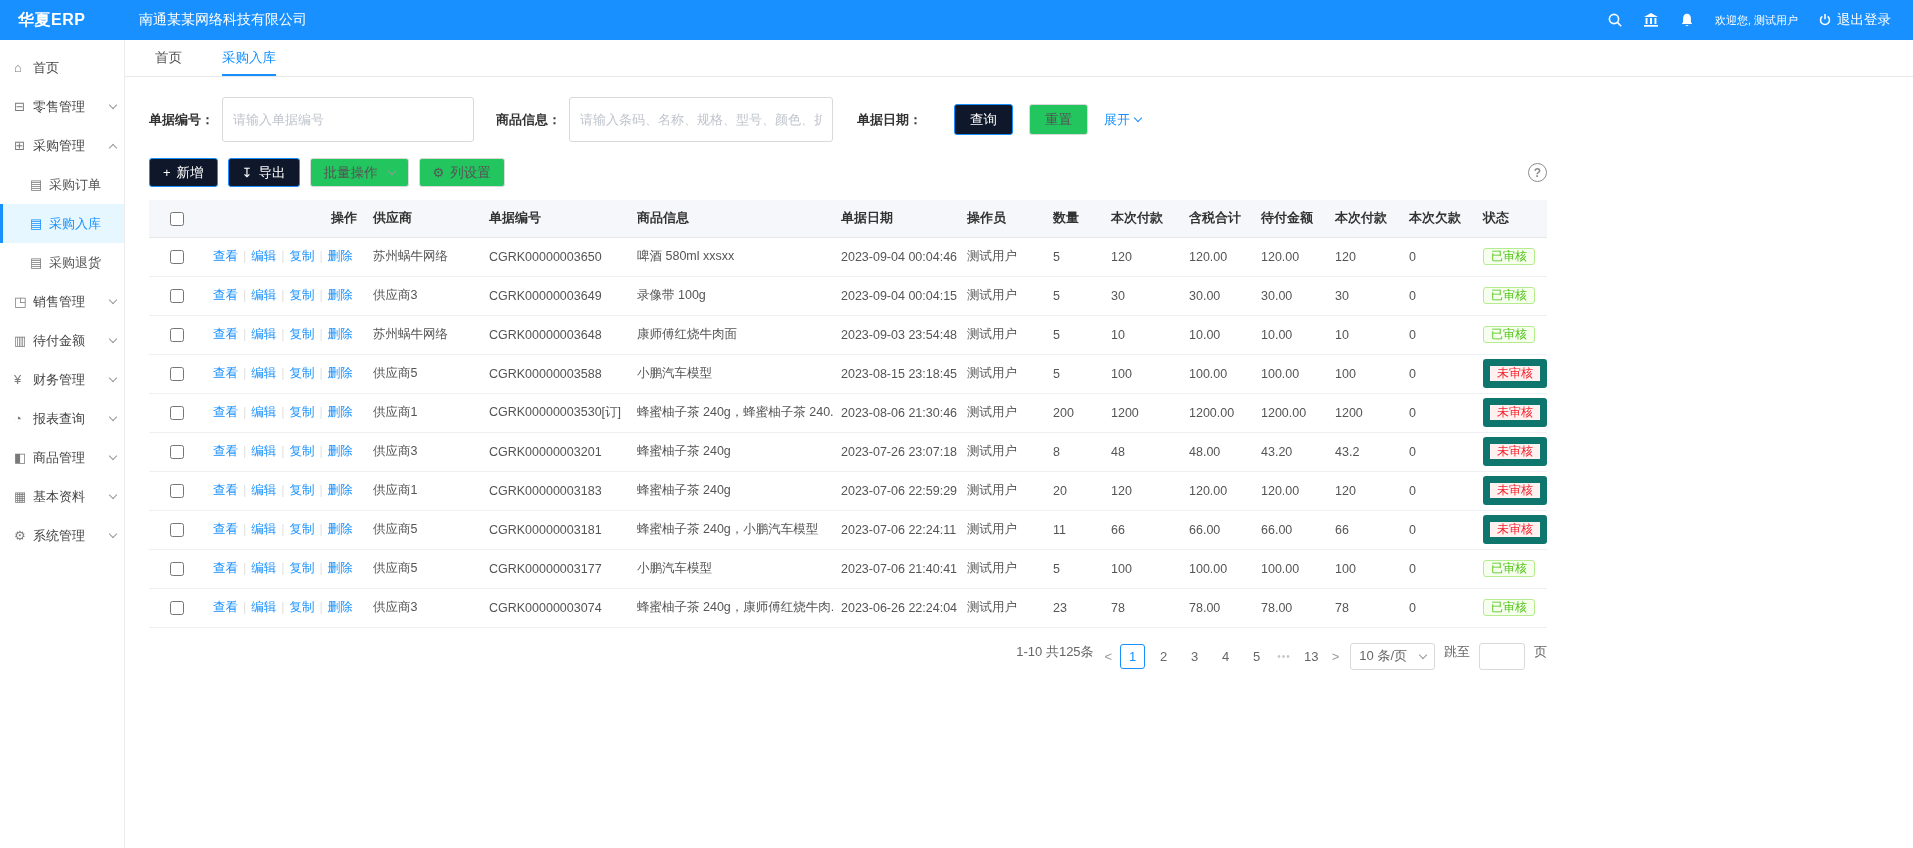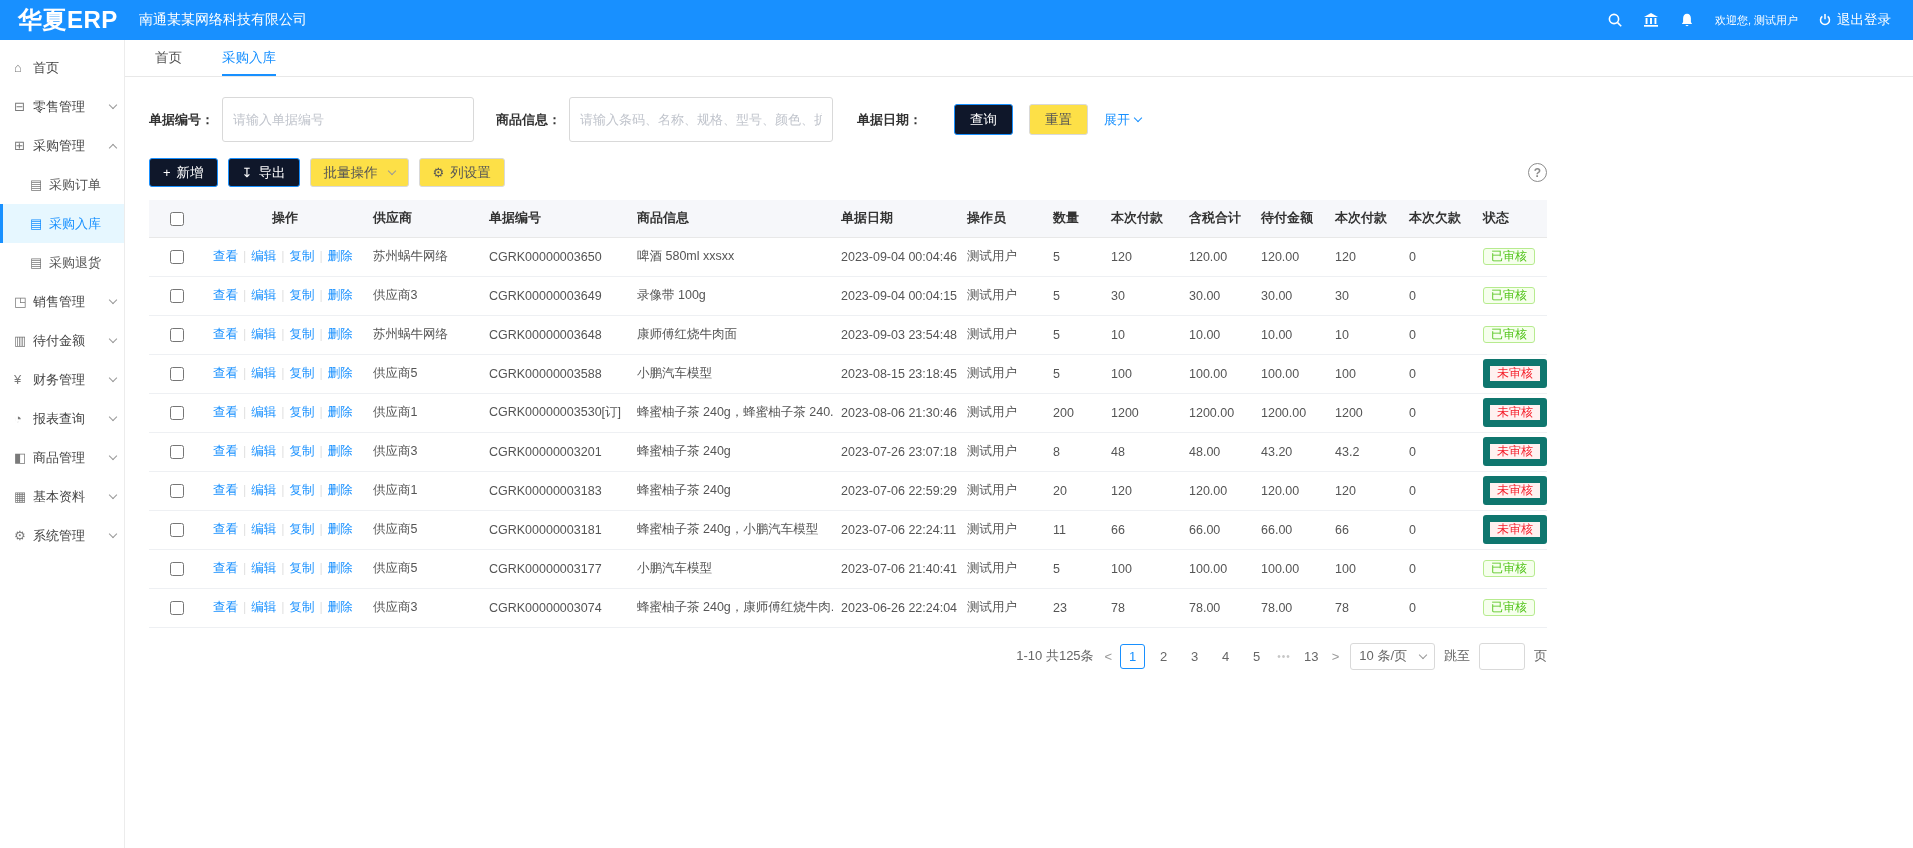--- a/index.html
+++ b/index.html
@@ -10,7 +10,7 @@
   }
   
   .topbar { height: 40px; background: #1890ff; display: flex; align-items: center; color: #fff; }
-  .logo { width: 125px; padding-left: 18px; font-size: 24px; font-weight: bold; letter-spacing: .5px; }
+  .logo { width: 125px; padding-left: 18px; font-size: 16px; font-weight: bold; letter-spacing: .5px; }
   .company { font-size: 14px; margin-left: 14px; }
   .topbar-right { margin-left: auto; display: flex; align-items: center; gap: 20px; padding-right: 22px; }
   .tb-icon { display: inline-flex; align-items: center; cursor: pointer; }

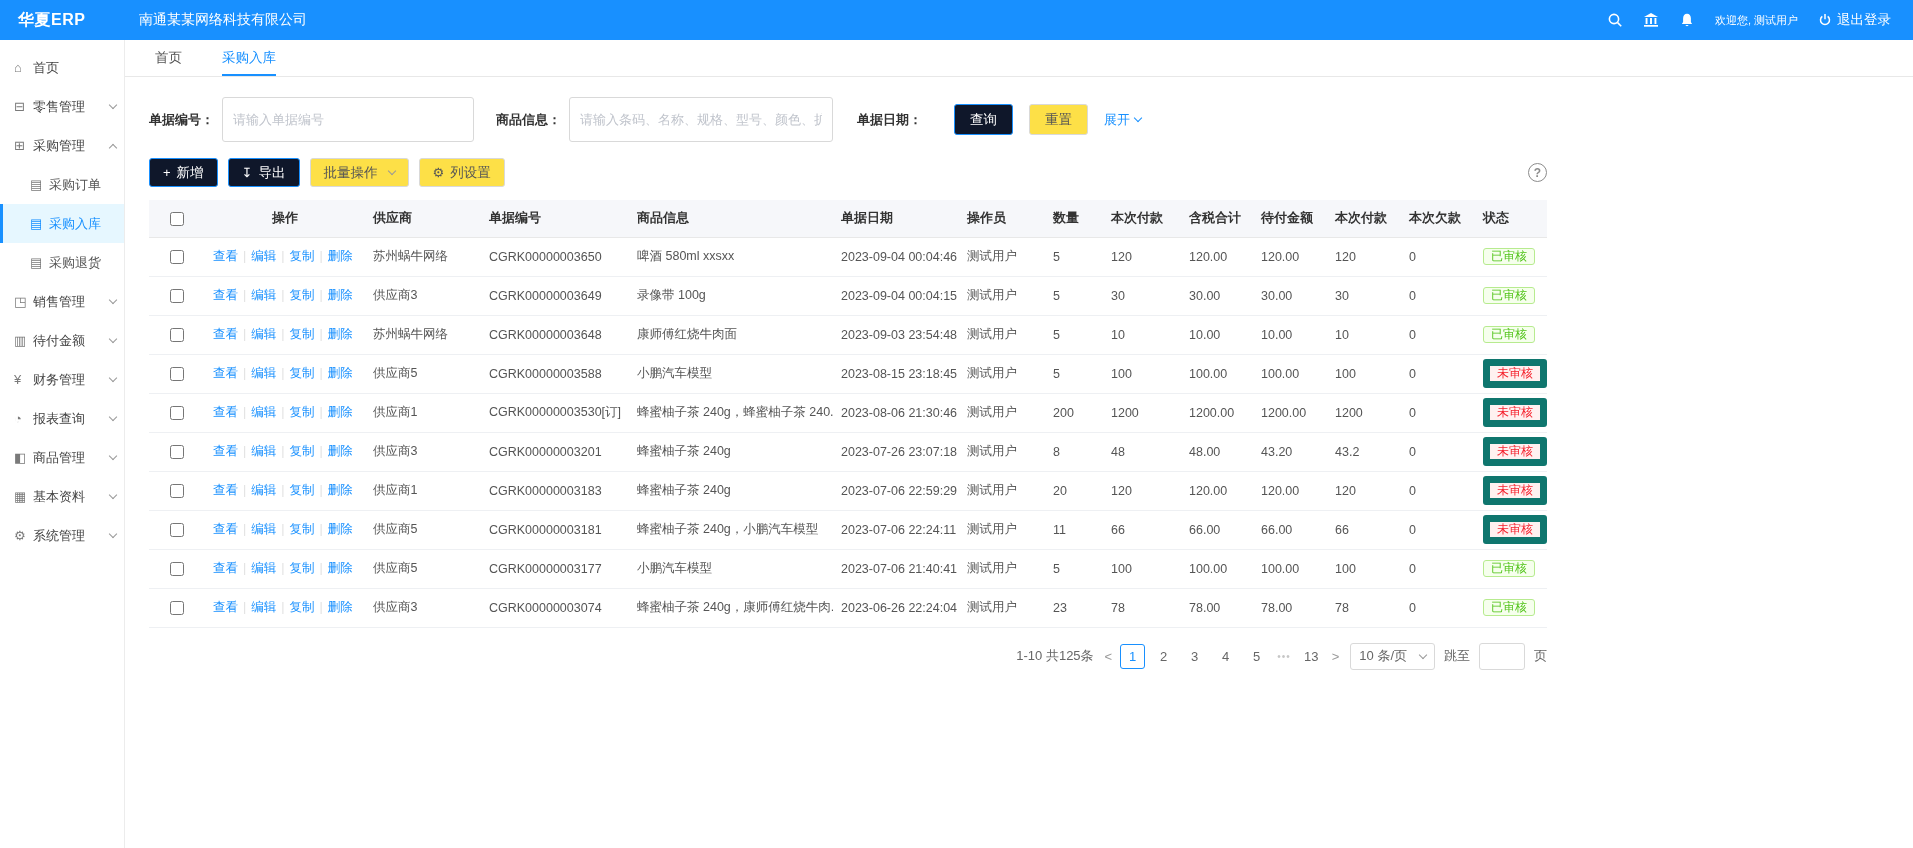--- a/index.html
+++ b/index.html
@@ -48,7 +48,7 @@
                display: flex; align-items: center; padding: 0 8px; }
   .dinput { border: none; outline: none; width: 100px; font-size: 13px; text-align: center; font-family: inherit; }
   .tilde { color: #c0c4cc; padding: 0 6px; }
-  .btn { height: 31px; padding: 0 15px; border-radius: 3px; border: 1px solid #d9d9d9; background: #fde047;
+  .btn { height: 31px; padding: 0 15px; border-radius: 3px; border: 1px solid #d9d9d9; background: #22c55e;
          color: #555; font-size: 13.5px; cursor: pointer; display: inline-flex; align-items: center; gap: 6px;
          font-family: inherit; white-space: nowrap; }
   .btn.primary { background: #0f172a; border-color: #1890ff; color: #fff; }

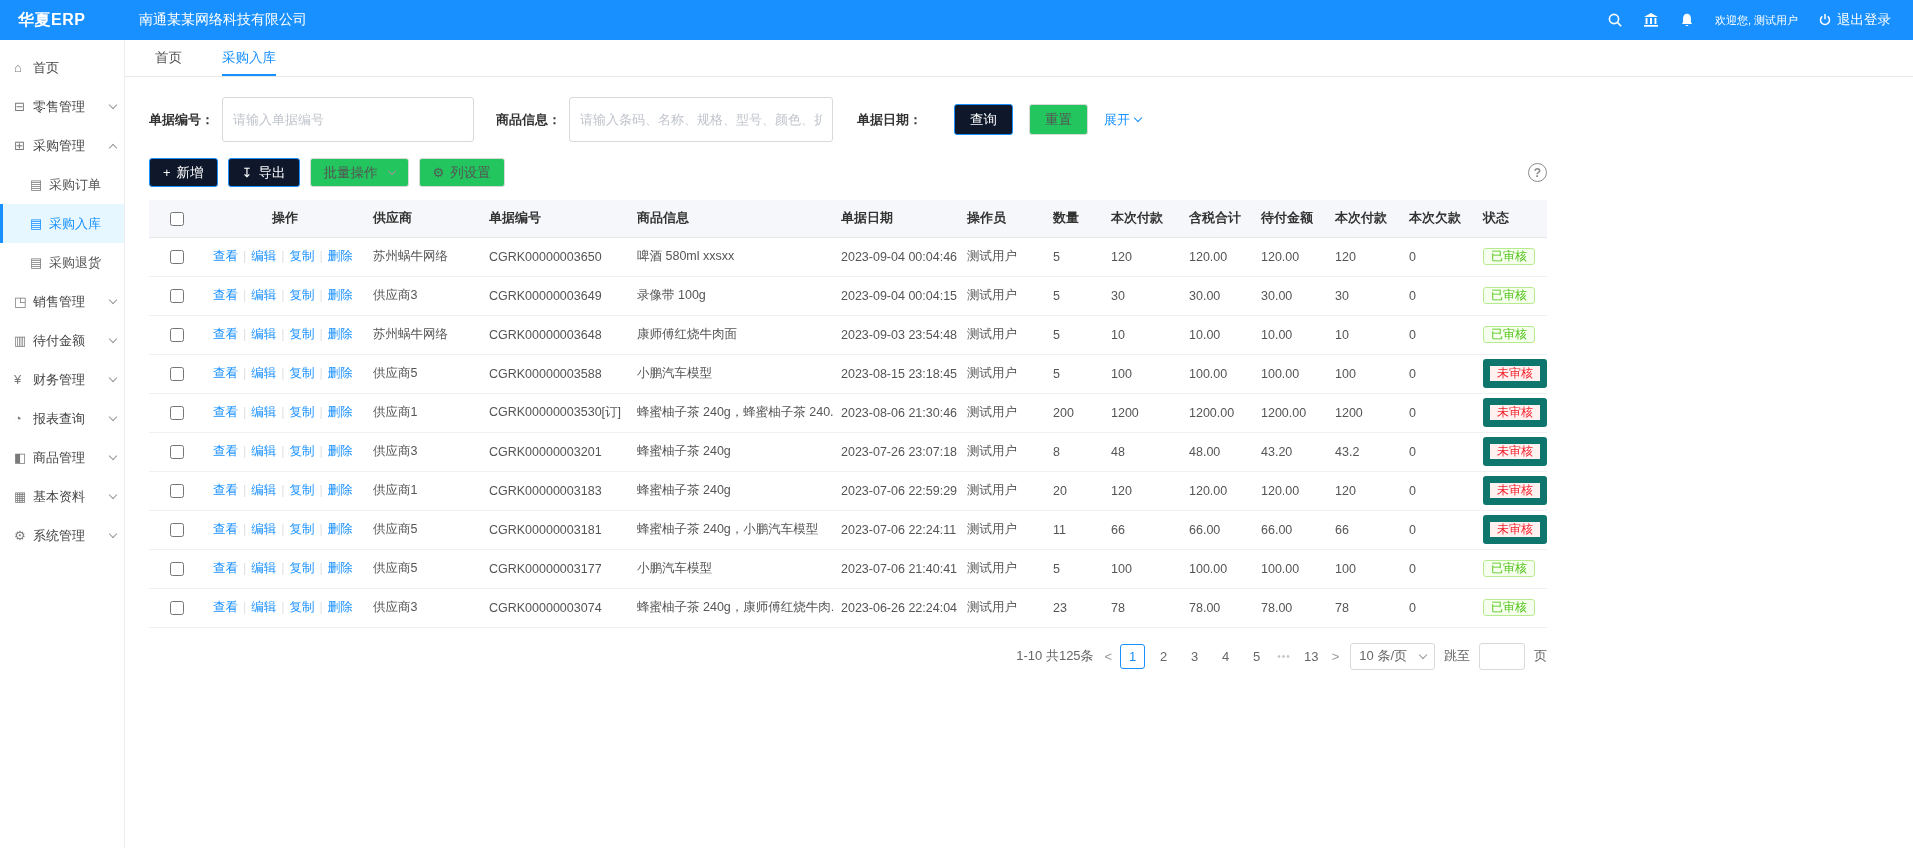--- a/index.html
+++ b/index.html
@@ -65,7 +65,7 @@
   table { margin-top: 13px; width: 1398px; border-collapse: collapse; table-layout: fixed; }
   thead th { background: #f6f7fa; height: 37px; font-weight: bold; font-size: 13px; color: #333;
              text-align: left; padding: 0 8px; border-bottom: 1px solid #e8e8e8; white-space: nowrap; overflow: hidden; }
-  thead th.col-op { text-align: center; }
+  thead th.col-op { text-align: right; }
   tbody td { height: 39px; border-bottom: 1px solid #eef0f3; font-size: 12.5px; color: #555;
              padding: 0 8px; white-space: nowrap; overflow: hidden; text-overflow: clip; }
   .col-check { text-align: center !important; }

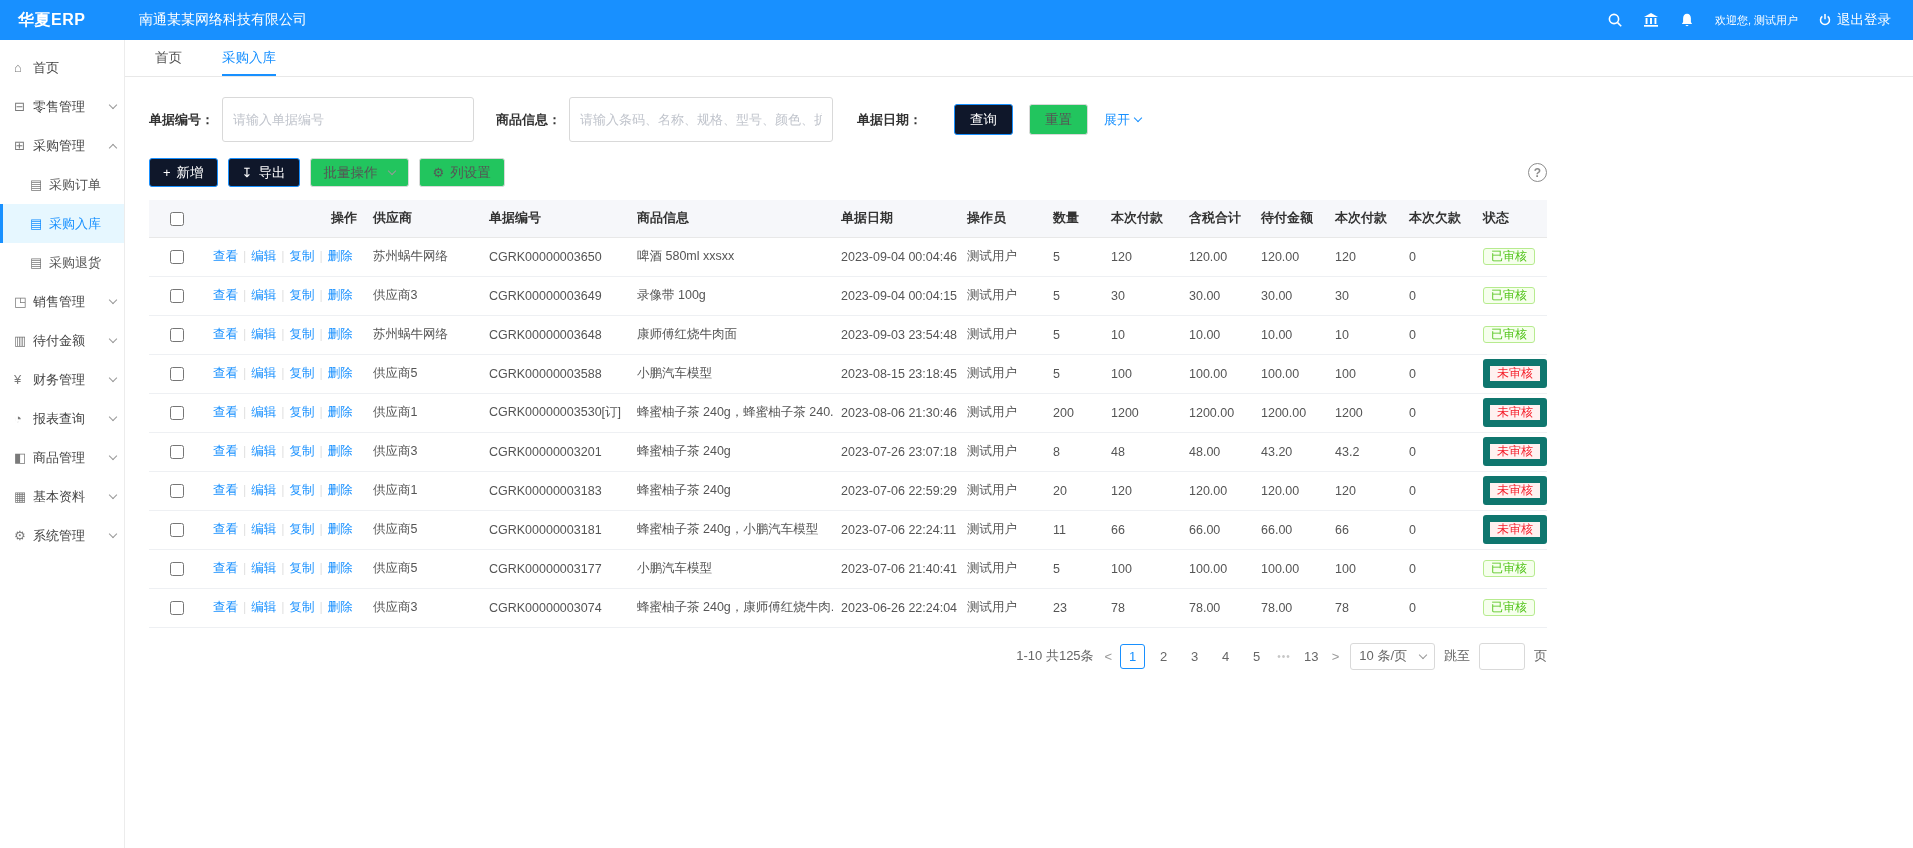--- a/index.html
+++ b/index.html
@@ -76,7 +76,7 @@
   .badge.approved   { color: #52c41a; border: 1px solid #b7eb8f; background: #f6ffed; }
   .badge.unapproved { color: #f5222d; border: 7px solid #0f766e; background: #fff1f0; font-family: Liberation Serif, serif; }
   
-  .pager { width: 1398px; margin-top: 15px; display: flex; align-items: center; justify-content: flex-end;
+  .pager { width: 1398px; margin-top: 15px; display: flex; justify-content: flex-end;
            gap: 9px; color: #666; font-size: 13px; }
   .pg-arrow { color: #999; cursor: pointer; padding: 0 2px; font-size: 13px; }
   .pg-num { min-width: 25px; height: 25px; line-height: 23px; text-align: center; cursor: pointer;

